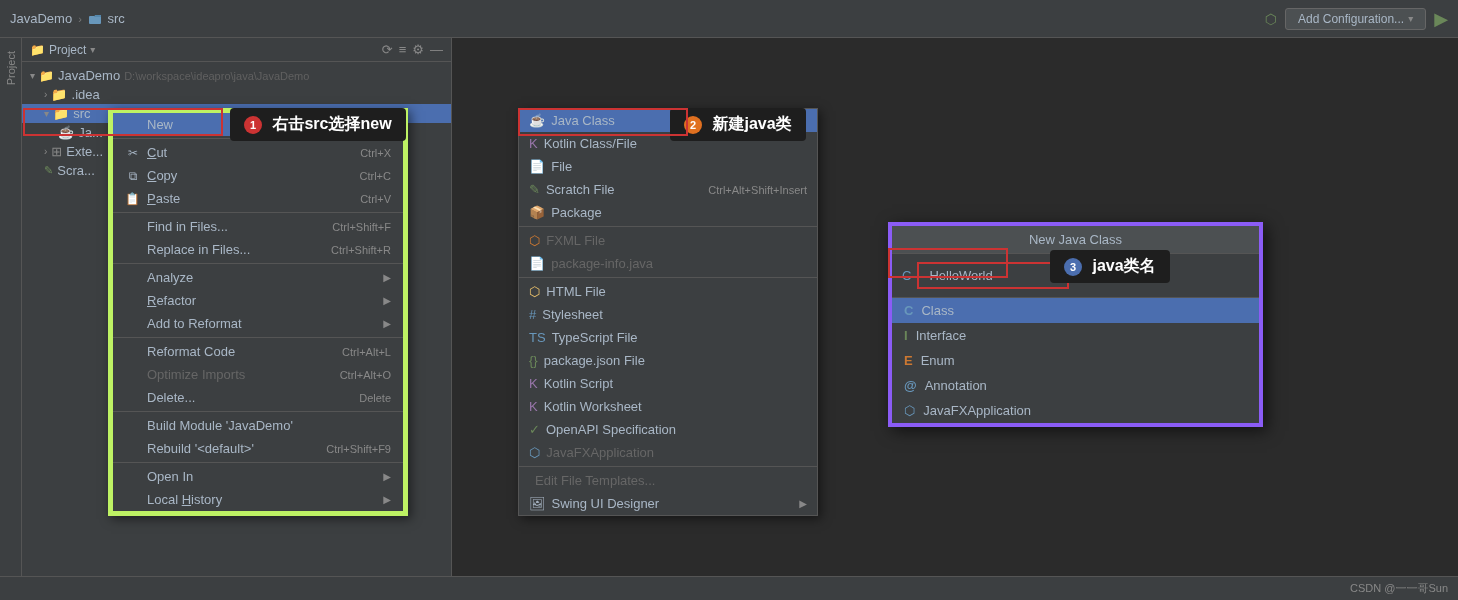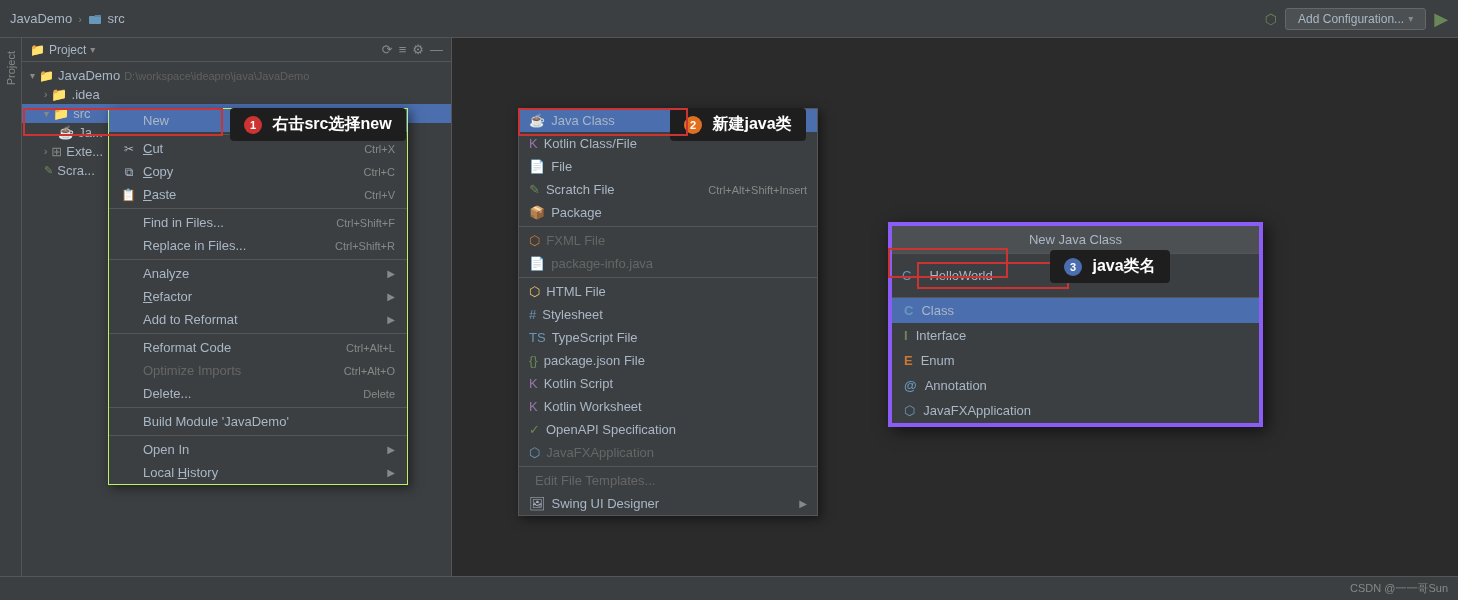--- a/index.html
+++ b/index.html
@@ -140,7 +140,7 @@
       left: 108px;
       width: 300px;
       background: #3c3f41;
-      border: 1px solid #bef264;
+      border: 5px solid #bef264;
       box-shadow: 3px 3px 10px rgba(0,0,0,0.5);
       z-index: 100;
     }

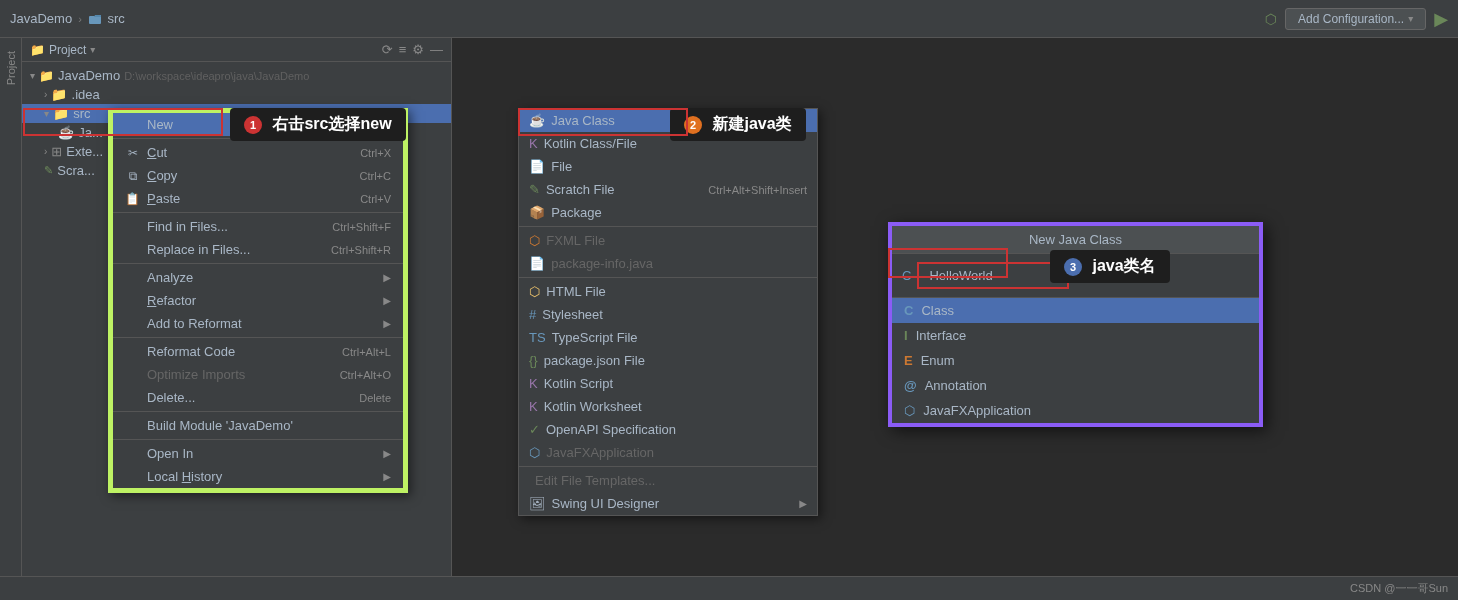--- a/index.html
+++ b/index.html
@@ -566,6 +566,13 @@
       <span>Build Module 'JavaDemo'</span>
     </div>
   </div>
+  <div class="ctx-item">
+    <div class="ctx-item-left">
+      <span class="ctx-icon"></span>
+      <span>Rebuild '&lt;default&gt;'</span>
+    </div>
+    <span class="ctx-shortcut">Ctrl+Shift+F9</span>
+  </div>
   <div class="ctx-separator"></div>
   <div class="ctx-item">
     <div class="ctx-item-left">

